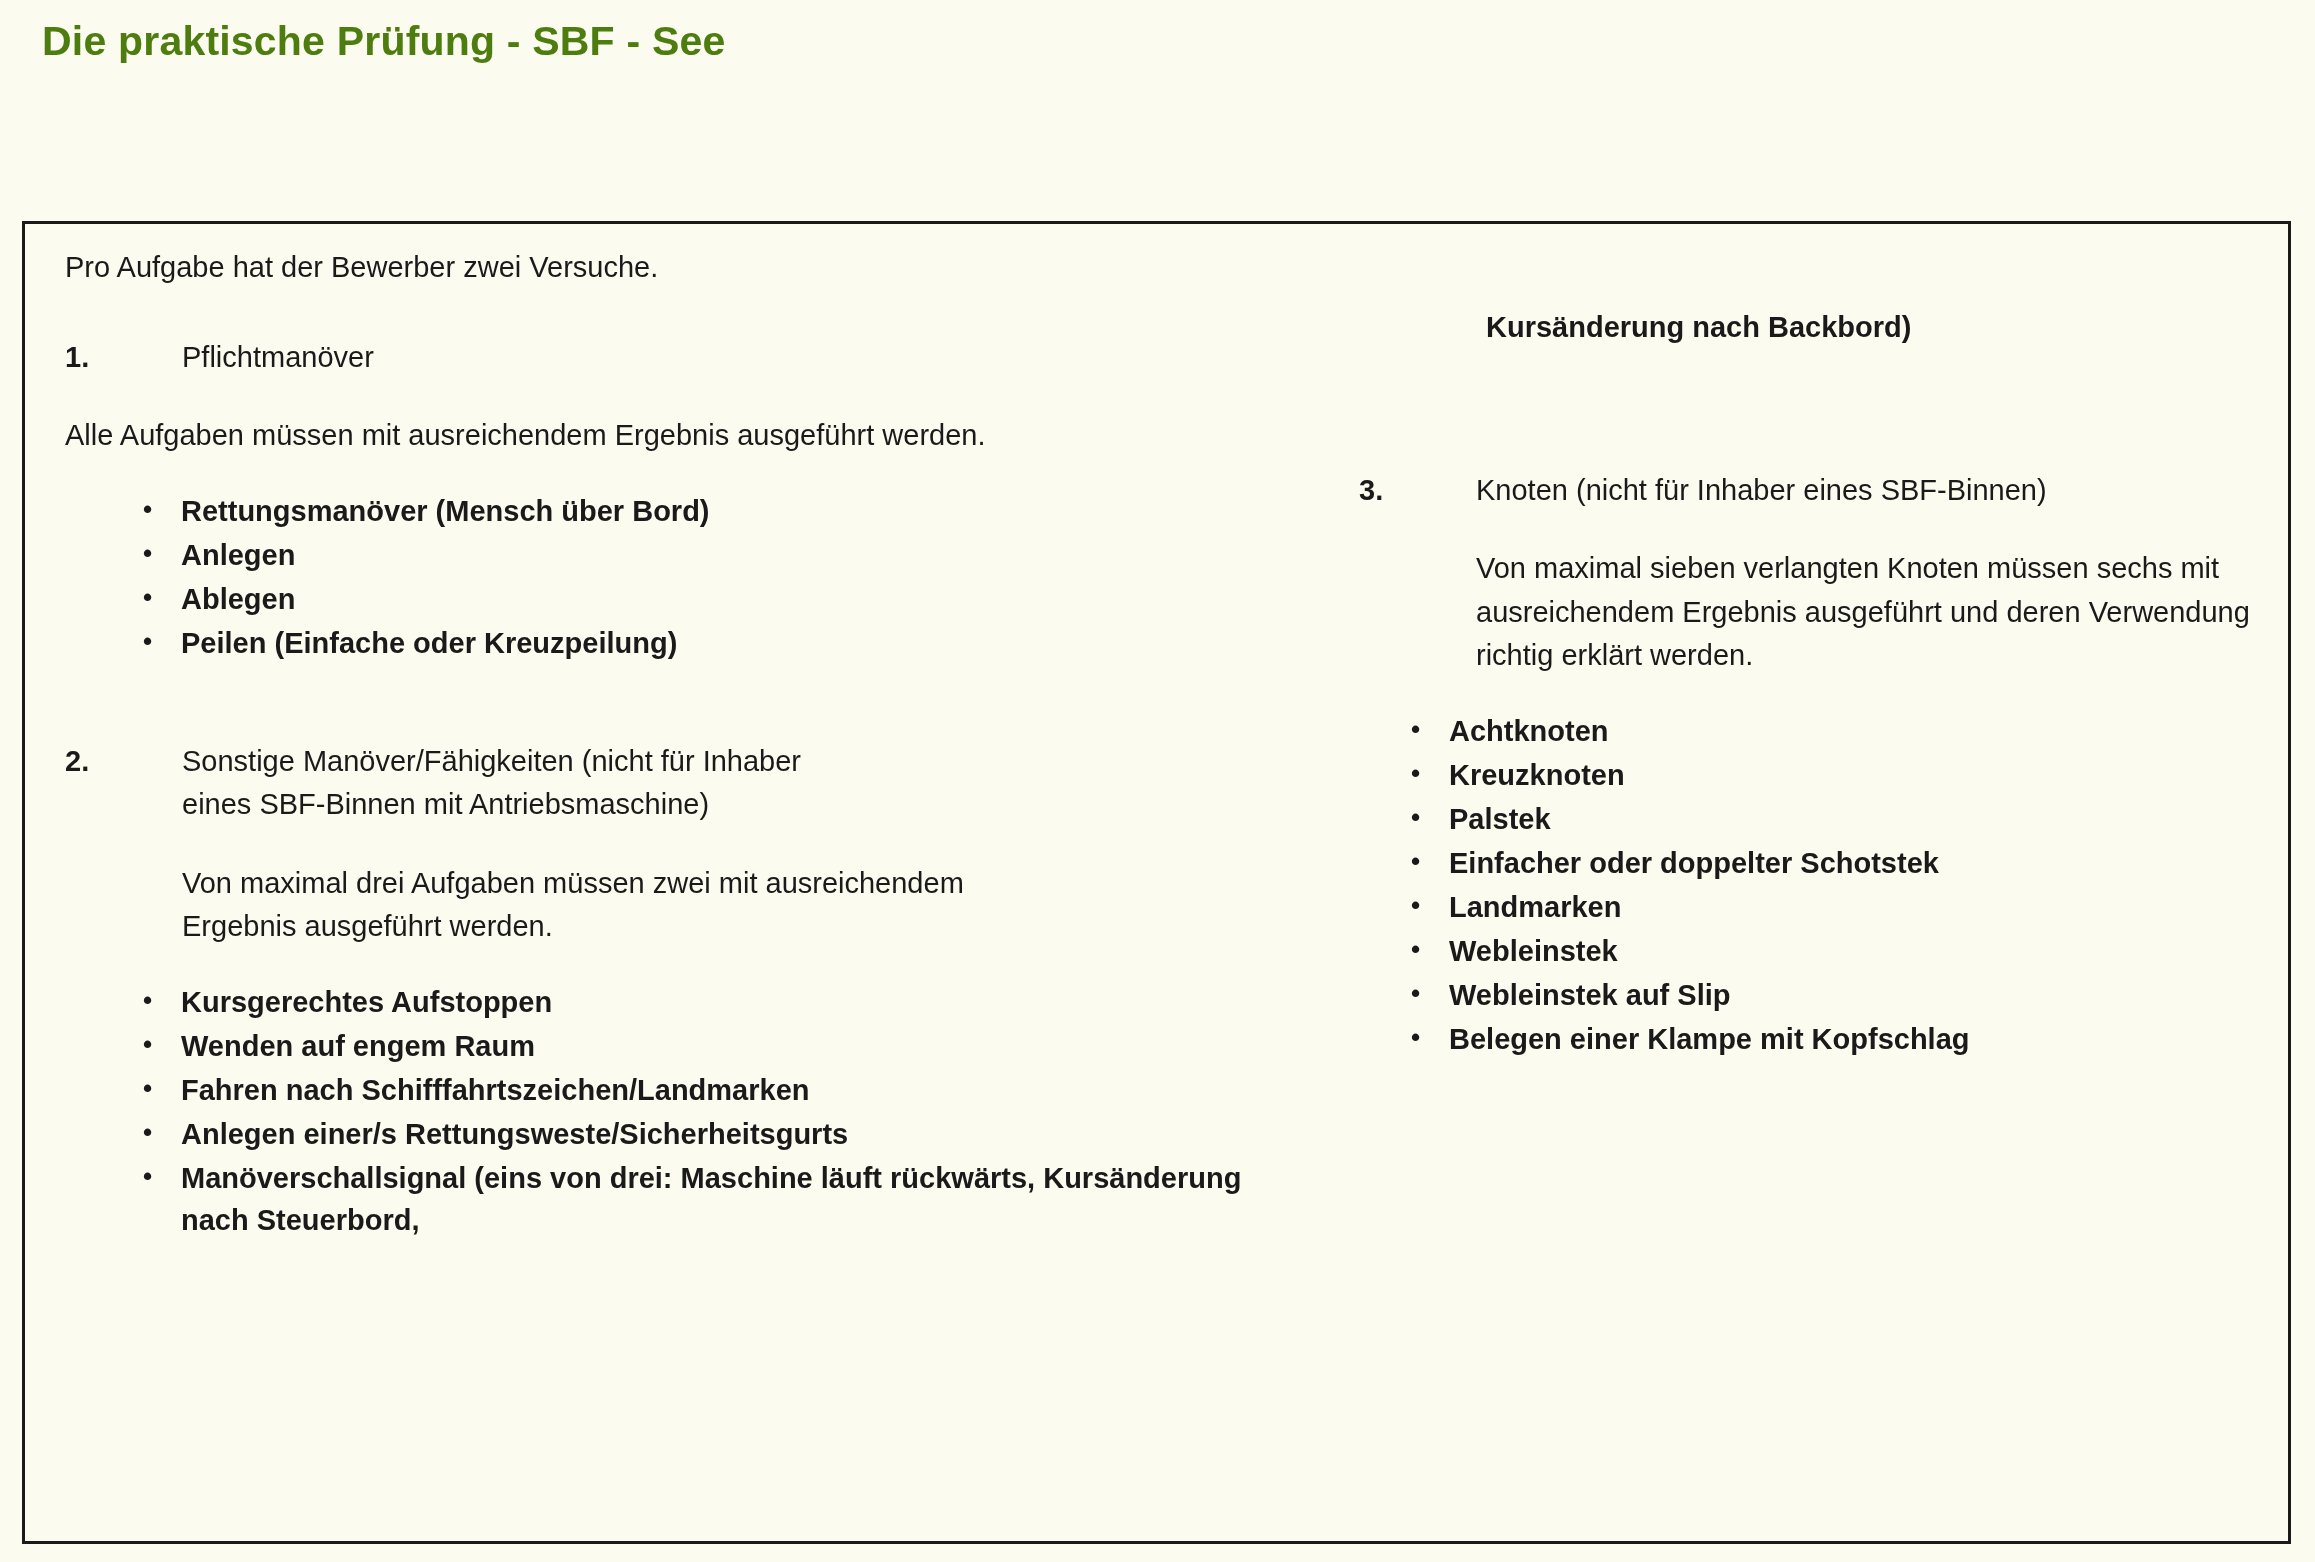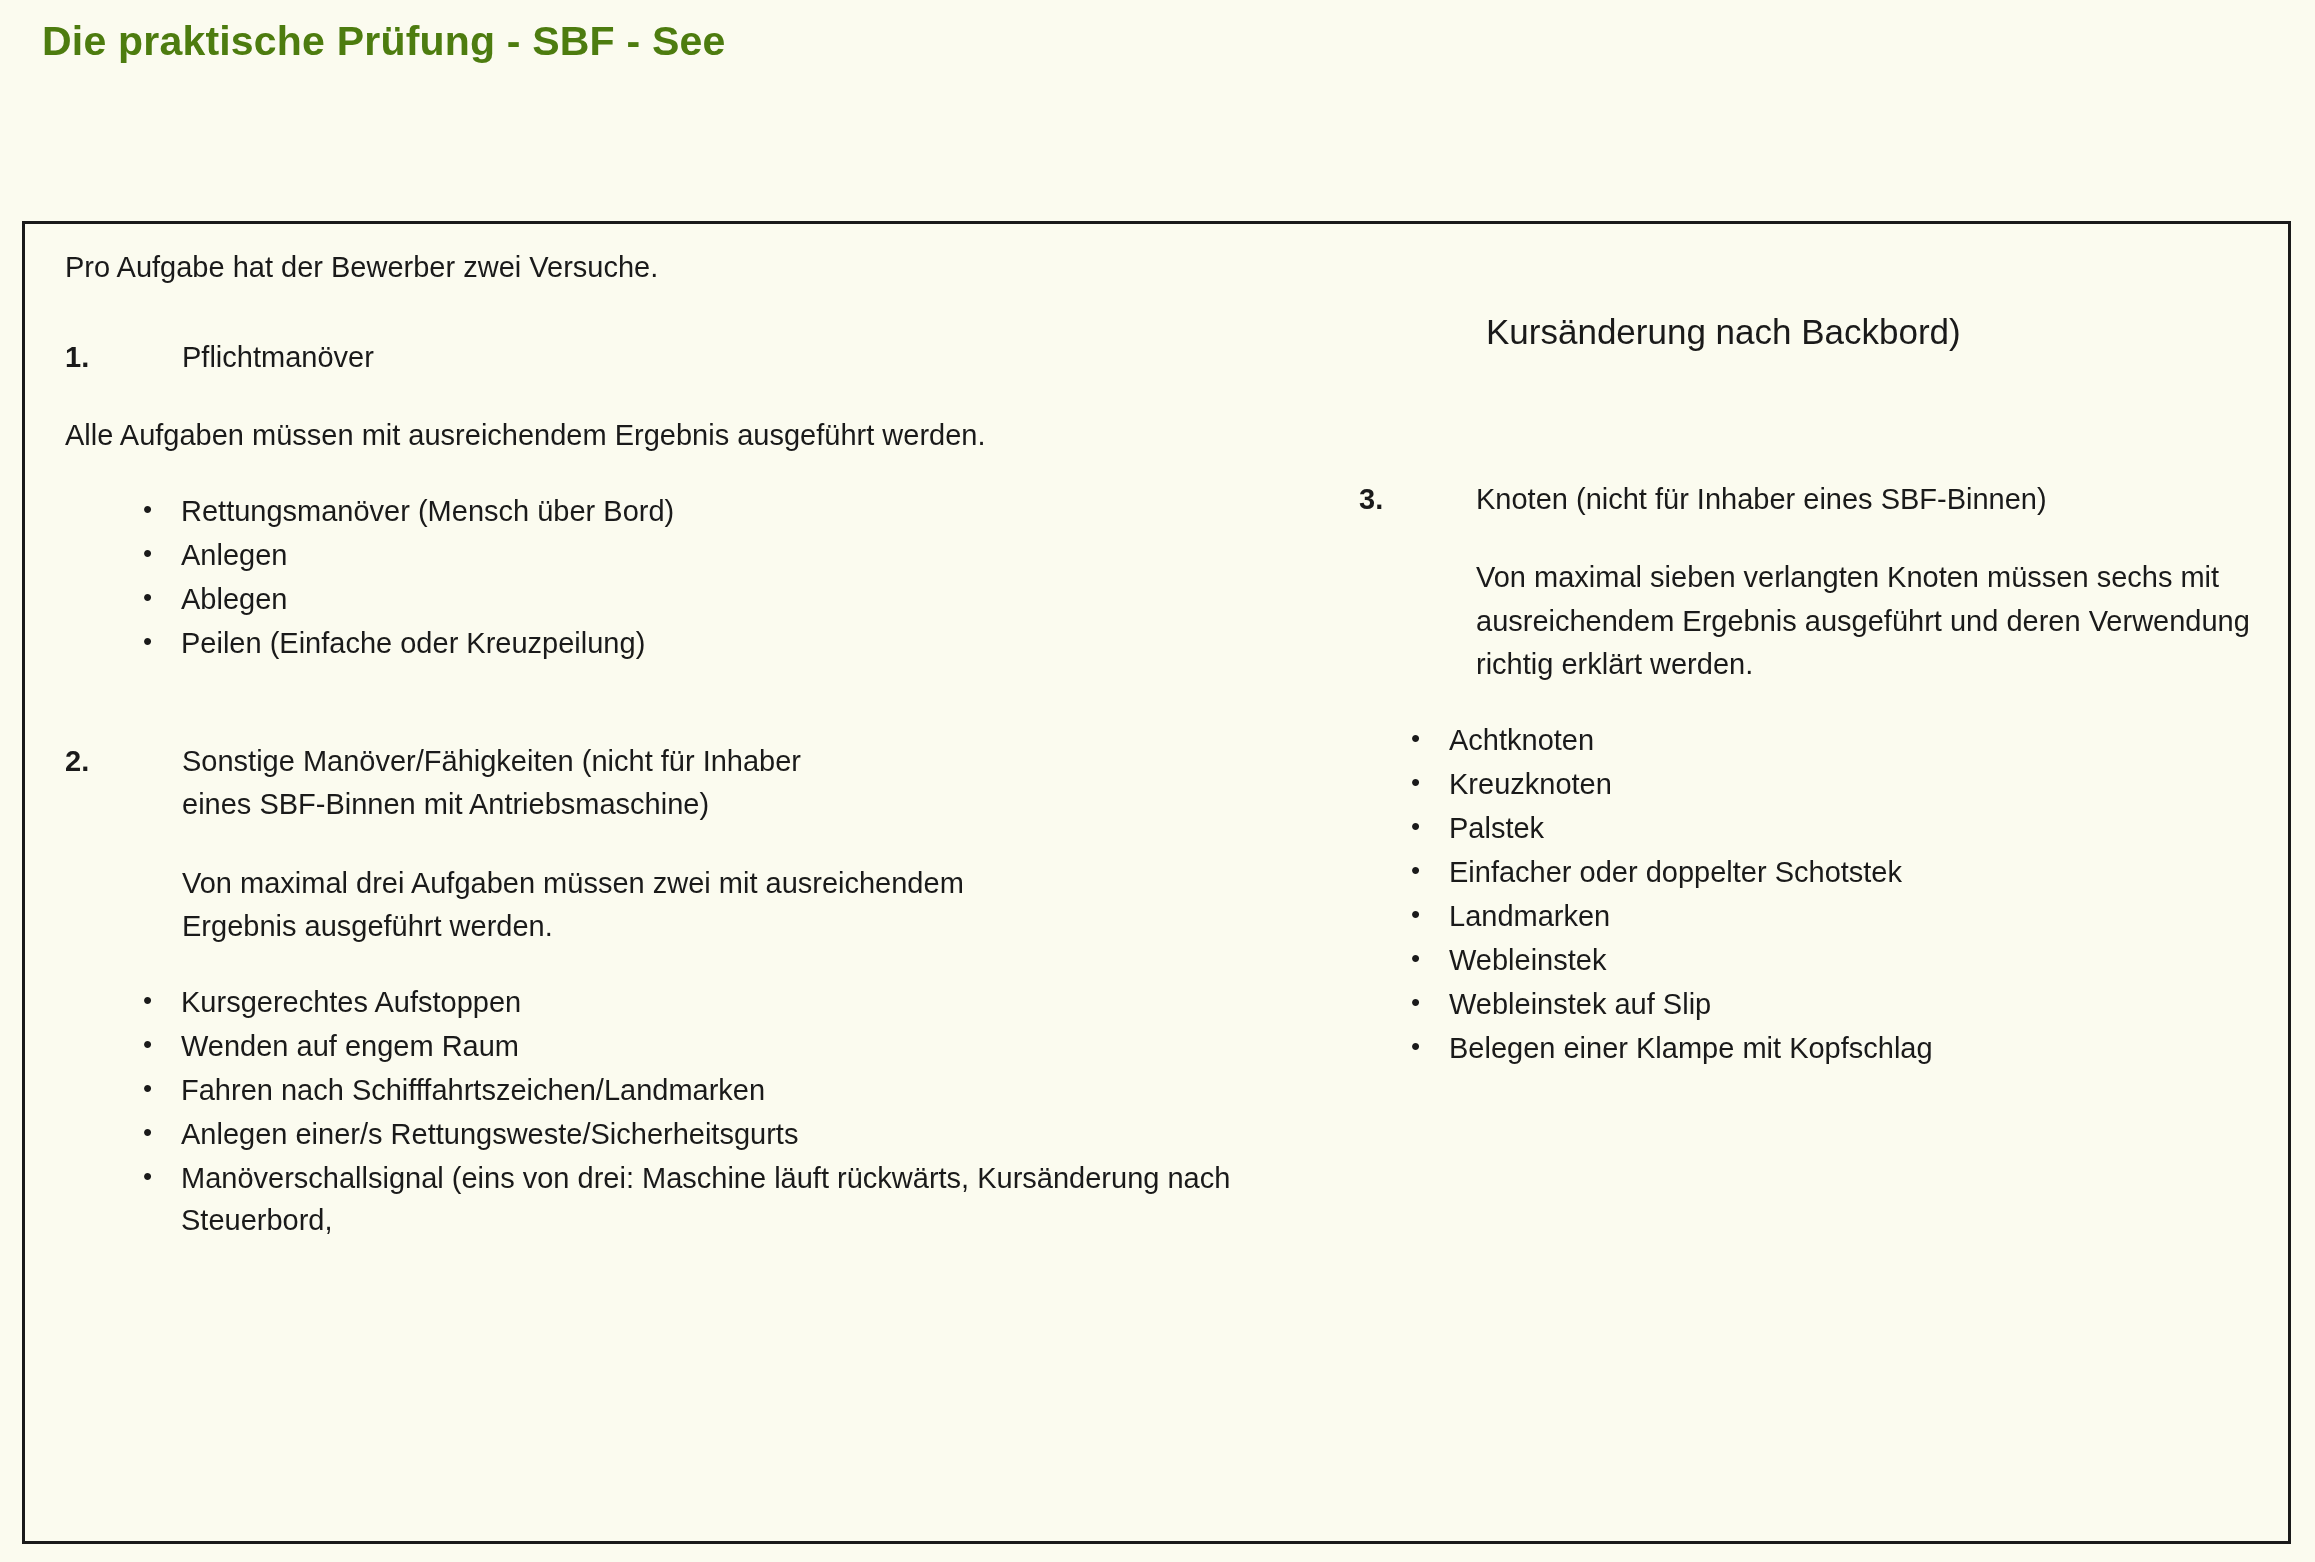--- a/index.html
+++ b/index.html
@@ -118,9 +118,10 @@
   }
   .spacer-lg { height: 74px; }
   .right-top-line {
-    font-size: 35px;
+    font-size: 29px;
     line-height: 1.5;
     margin: 60px 0 8px 147px;
+    font-weight: bold;
   }
   .right-num-block { margin-top: 119px; }
   ul.bullets.right-bullets { padding-left: 64px; }

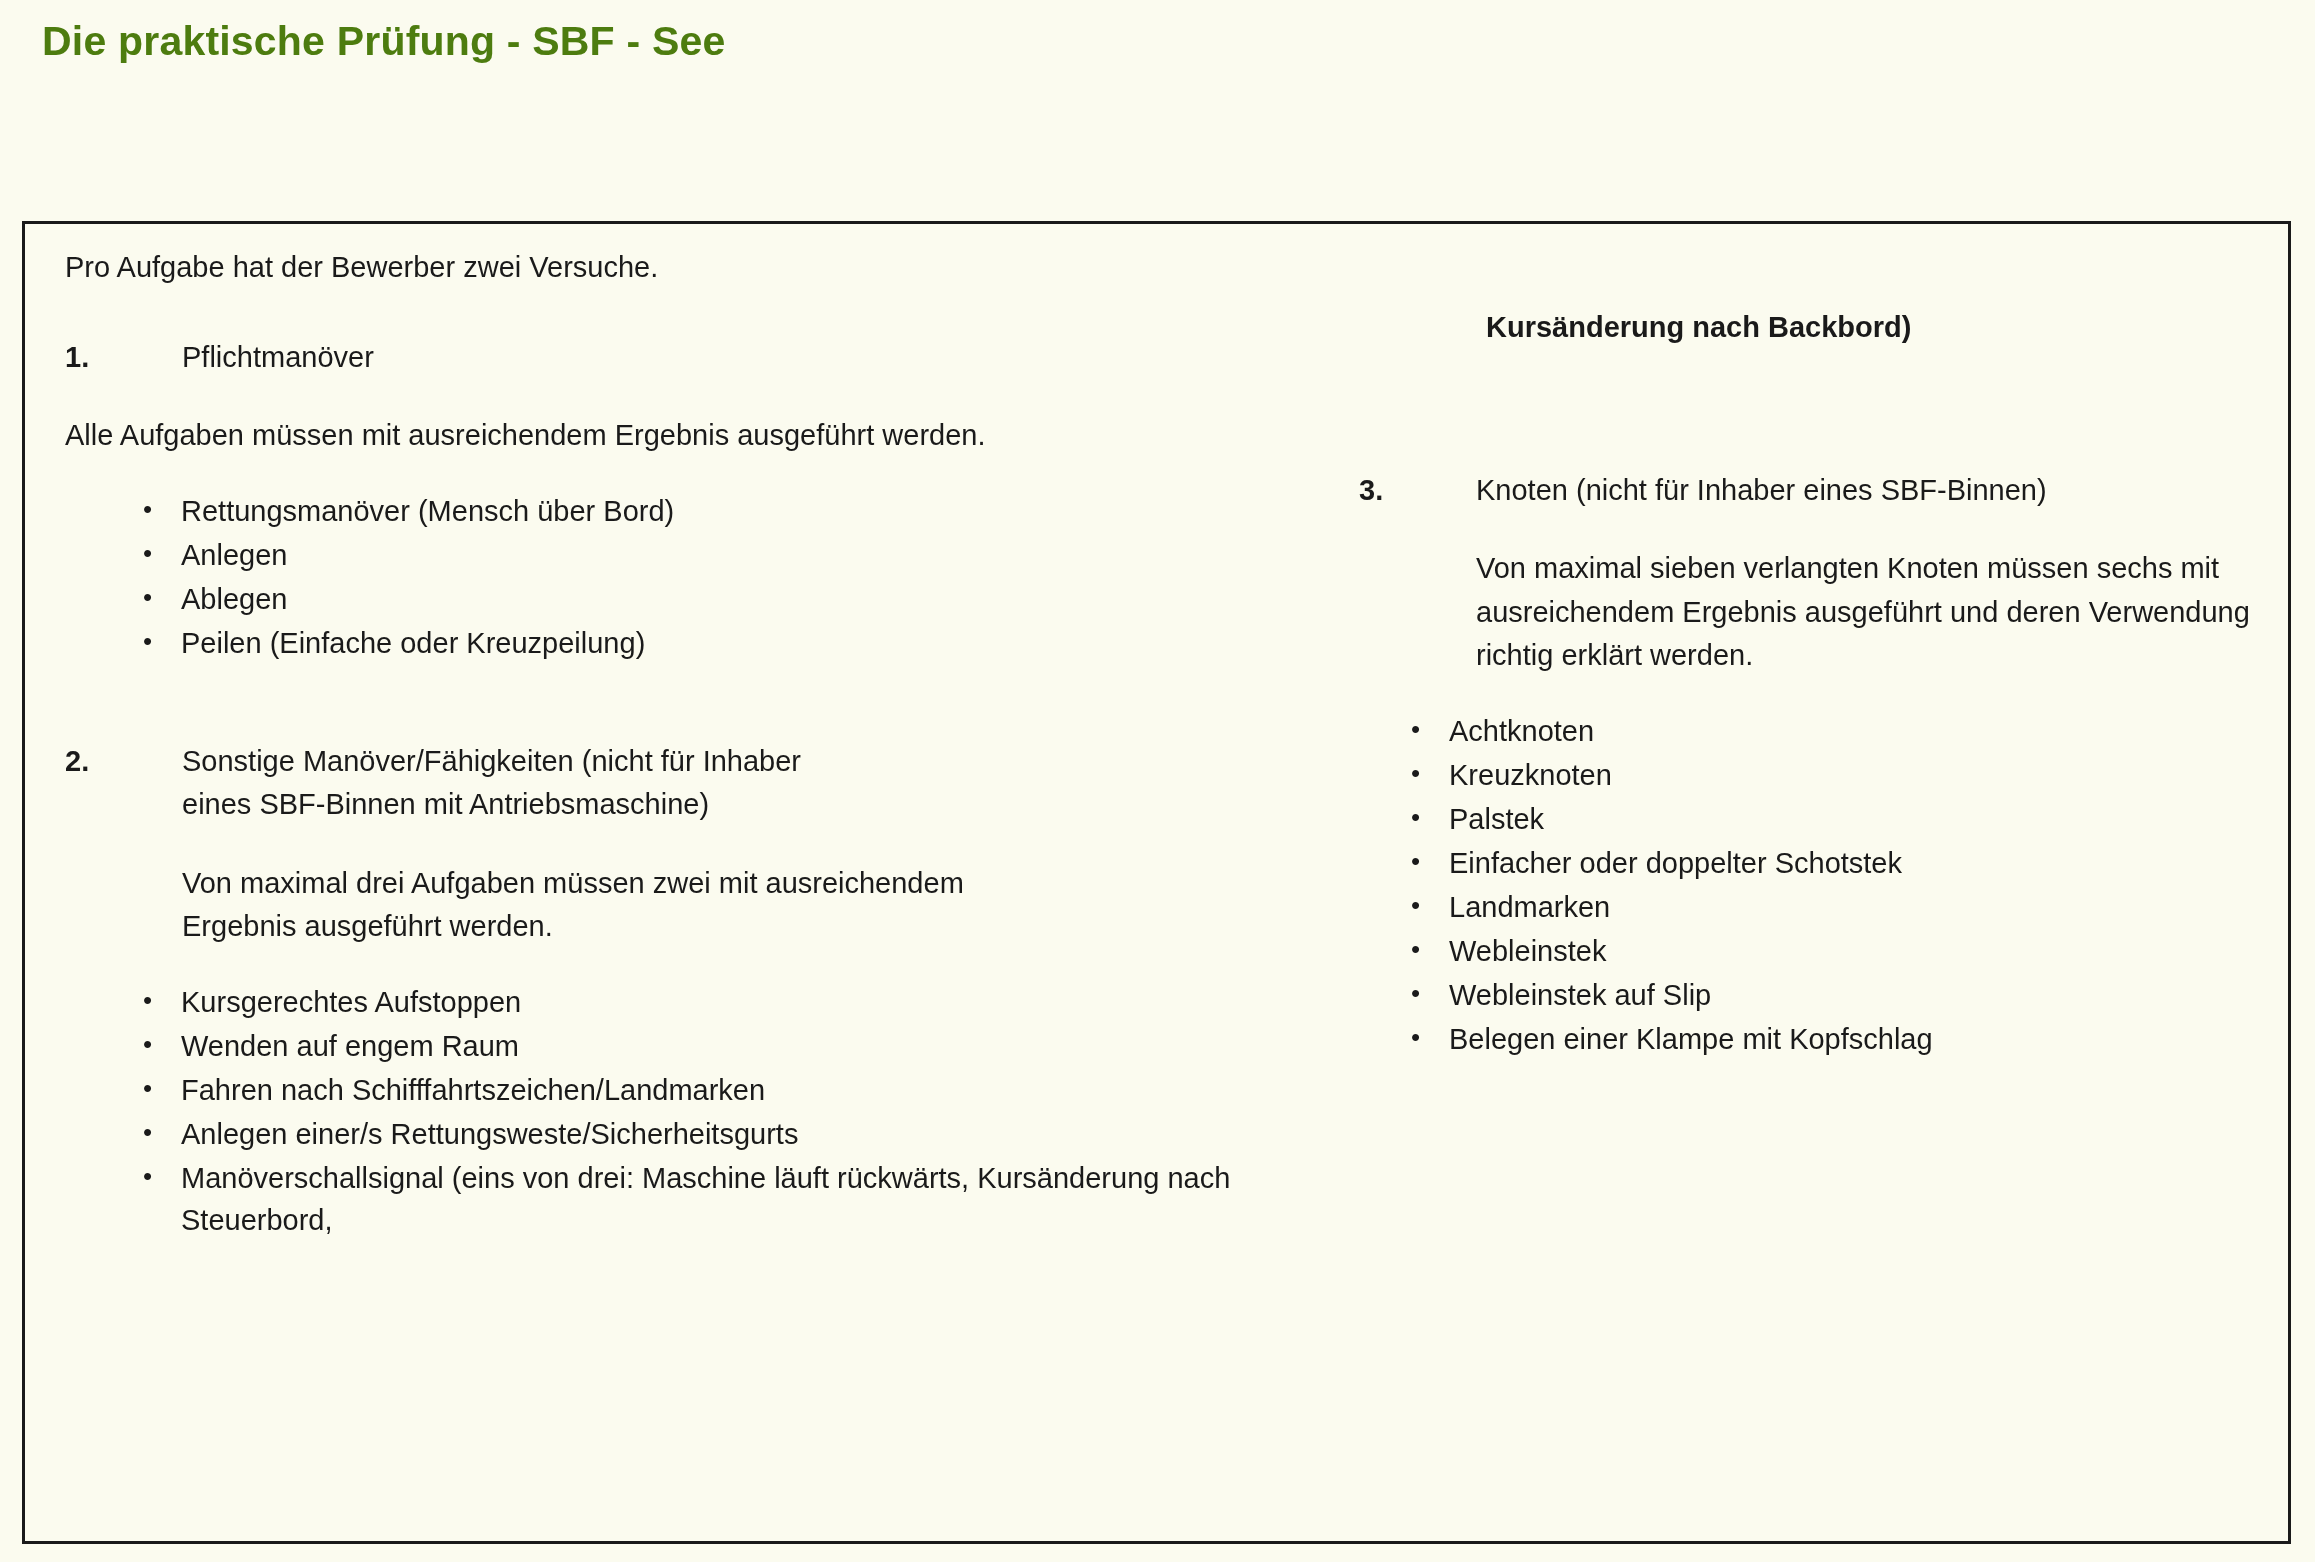--- a/index.html
+++ b/index.html
@@ -100,6 +100,7 @@
     list-style: none;
     margin: 32px 0 0 0;
     padding: 0 0 0 90px;
+    font-weight: bold;
   }
   ul.bullets li {
     position: relative;

